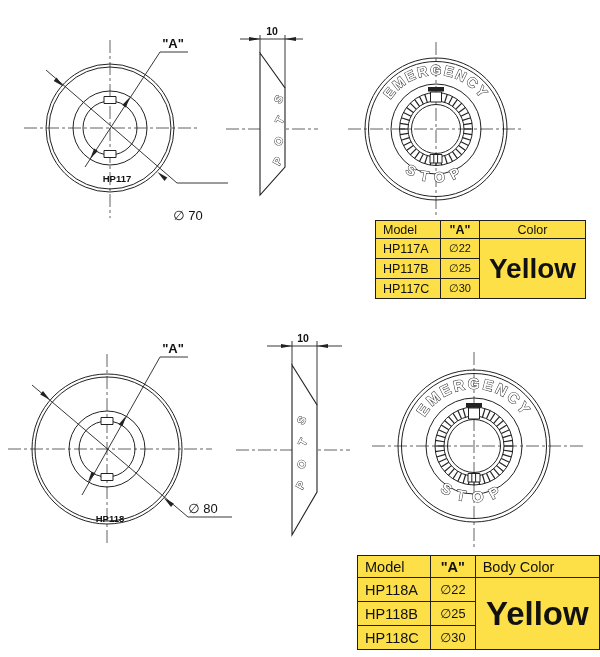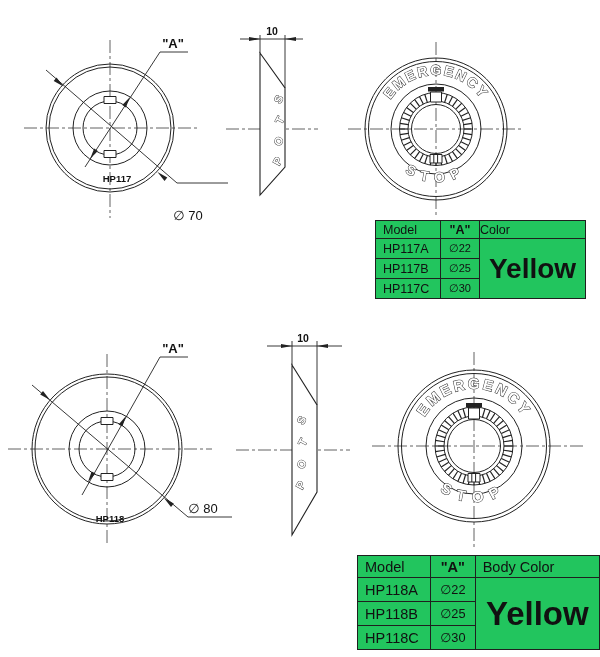--- a/index.html
+++ b/index.html
@@ -22,7 +22,7 @@
                   fill:#fff;stroke:#333;stroke-width:0.9;paint-order:stroke fill;}
   text.arctext{font-family:"Liberation Sans",sans-serif;font-weight:bold;
                fill:#fff;stroke:#2a2a2a;stroke-width:1;paint-order:stroke fill;}
-  table.spec{position:absolute;border-collapse:collapse;table-layout:fixed;background:#22c55e;}
+  table.spec{position:absolute;border-collapse:collapse;table-layout:fixed;background:#fde047;}
   table.spec td{border:1.3px solid #1f1f1f;padding:0 0 0 0;white-space:nowrap;overflow:hidden;}
   table.t117{font-size:12.5px;}
   table.t118{font-size:14.5px;}

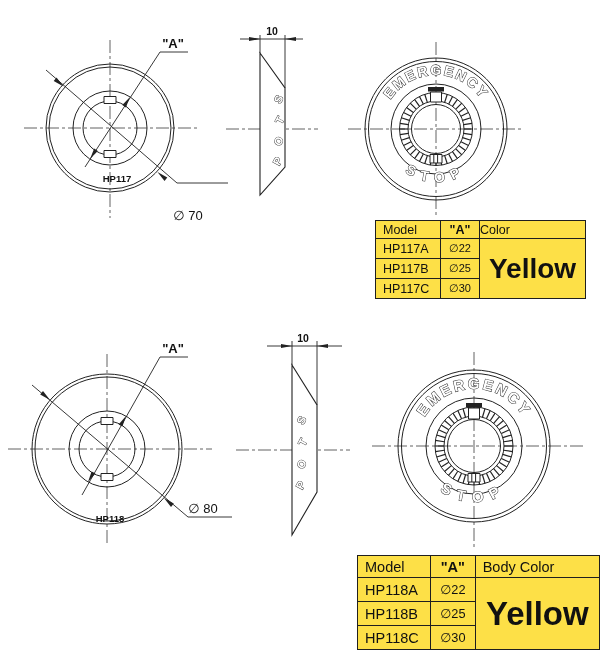--- a/index.html
+++ b/index.html
@@ -28,7 +28,7 @@
   table.t118{font-size:14.5px;}
   .spec td.c1{padding-left:7px;text-align:left;}
   .spec td.c2{text-align:center;}
-  .spec td.c3{margin-top:47px;}
+  .spec td.c3{text-align:center;margin-top:47px;}
   .spec td.hb{font-weight:bold;}
   .t117 td.c1{width:57px;} .t117 td.c2{width:38px;} .t117 td.c3{width:105px;}
   .t118 td.c1{width:66px;} .t118 td.c2{width:45px;} .t118 td.c3{width:125px;}

